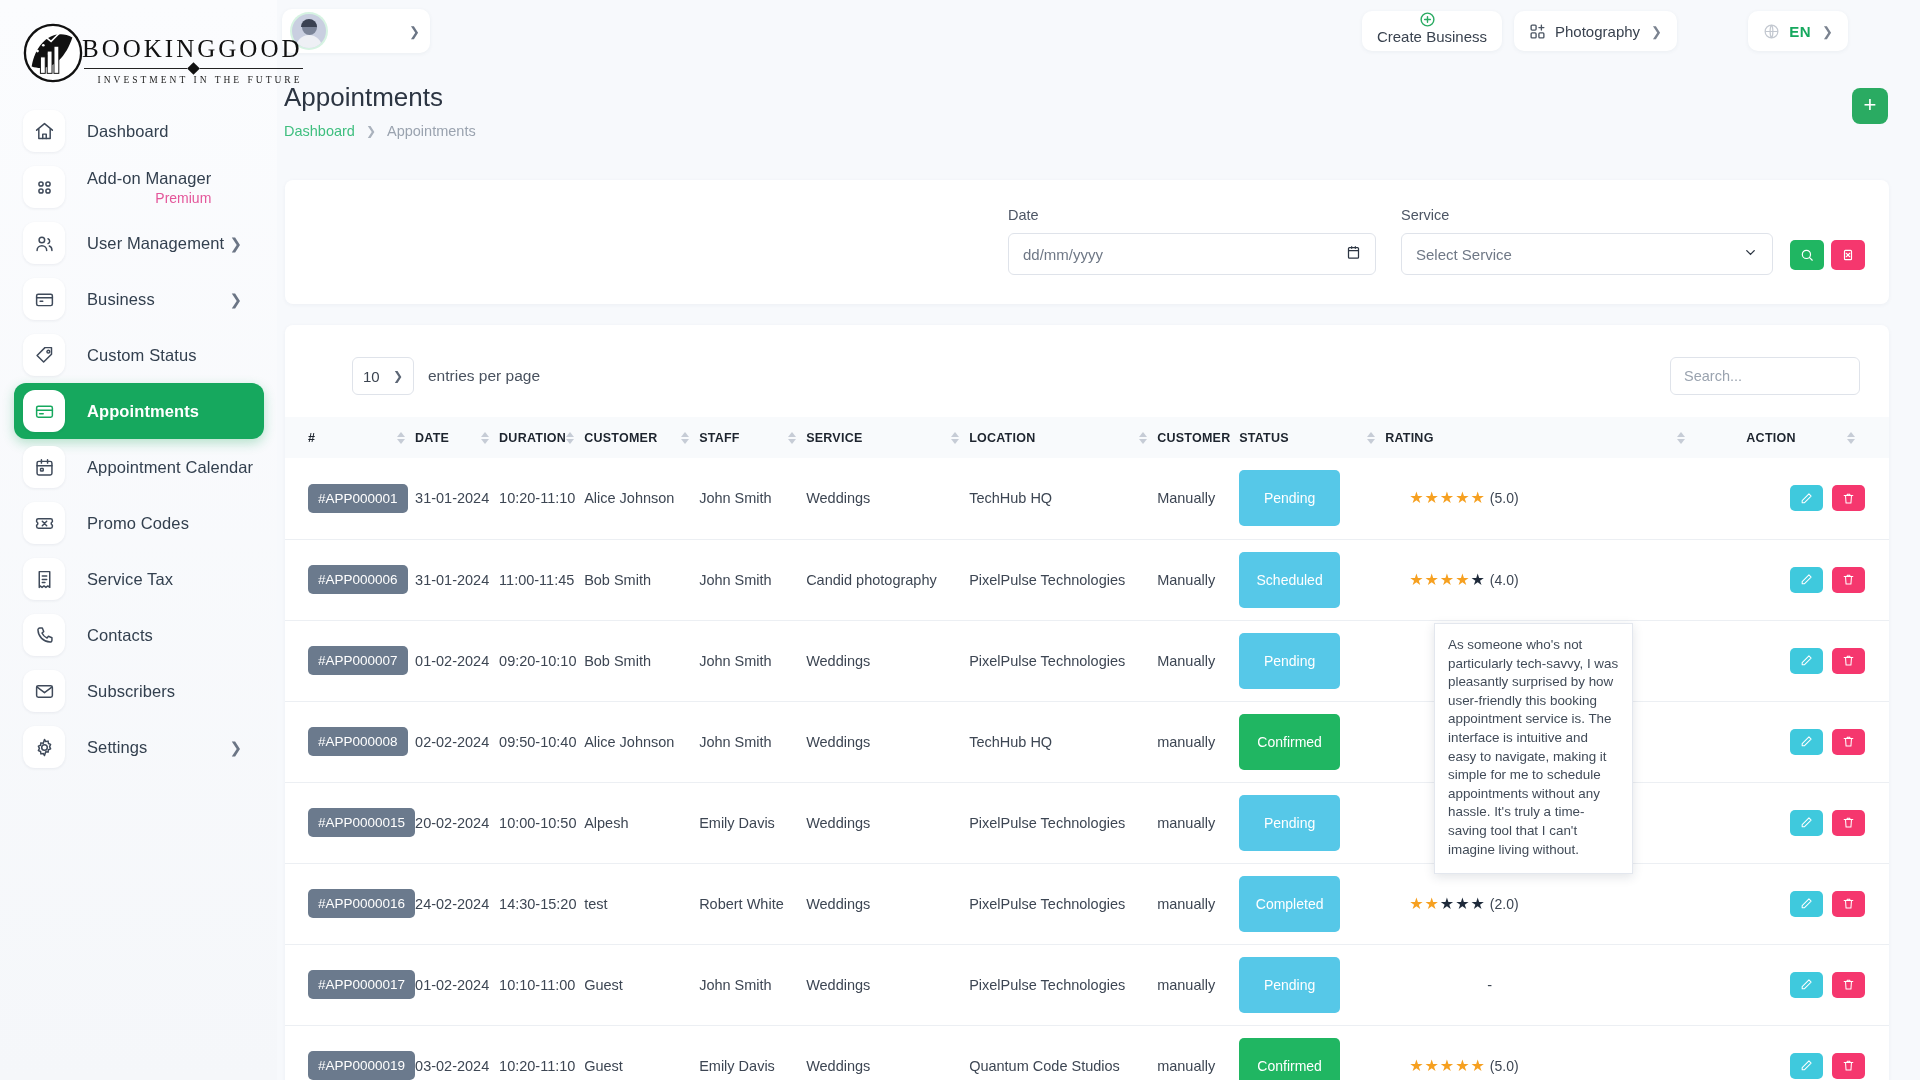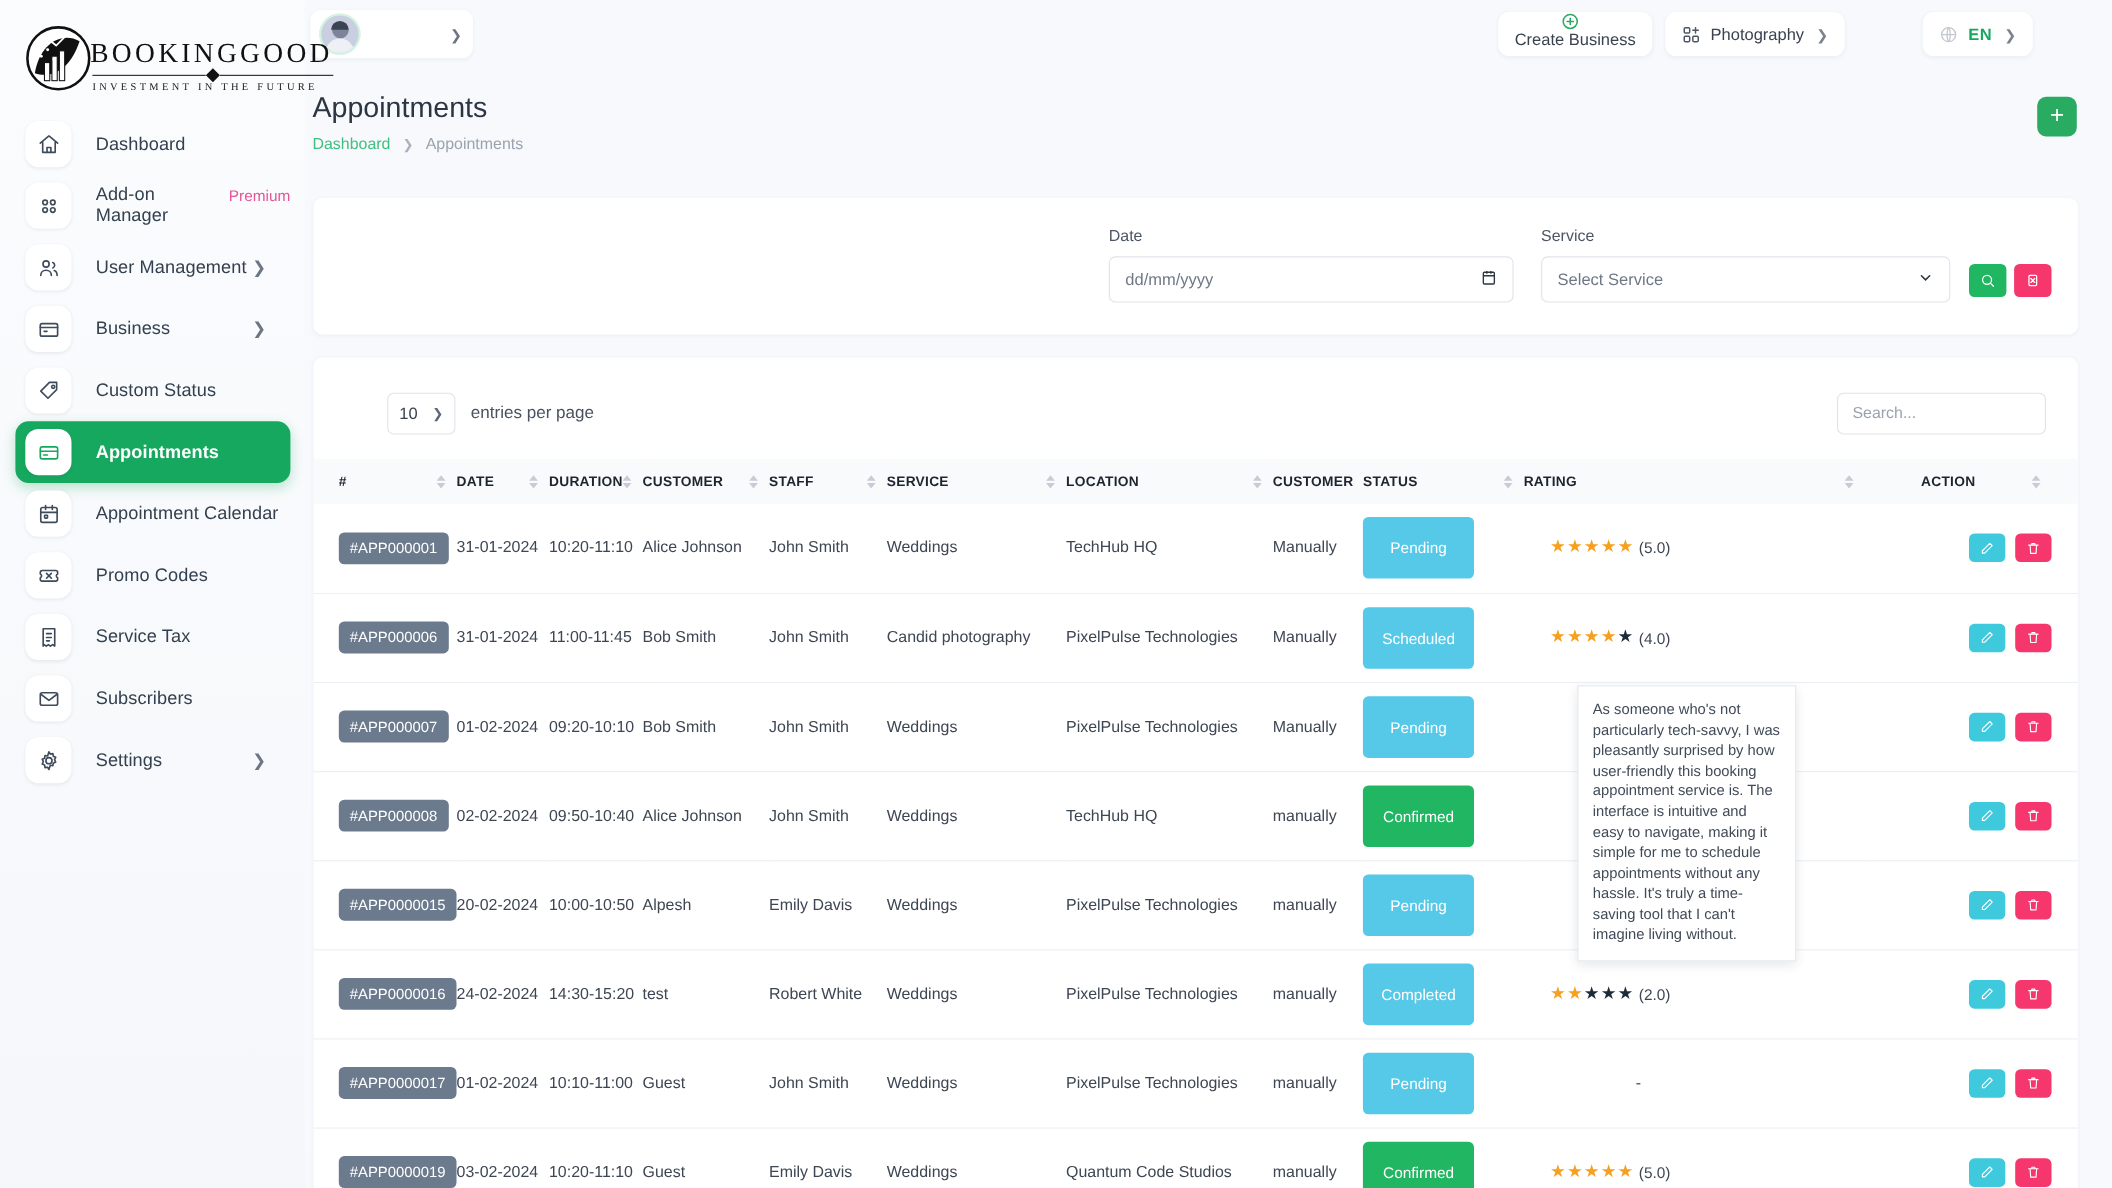--- a/index.html
+++ b/index.html
@@ -34,6 +34,7 @@
     font-family: "Liberation Serif", serif;
     font-size: 9.5px; letter-spacing: 3.0px; color: #222; white-space: nowrap;
     padding-left: 2px;
+    text-align: right;
   }
 
   .nav-item {

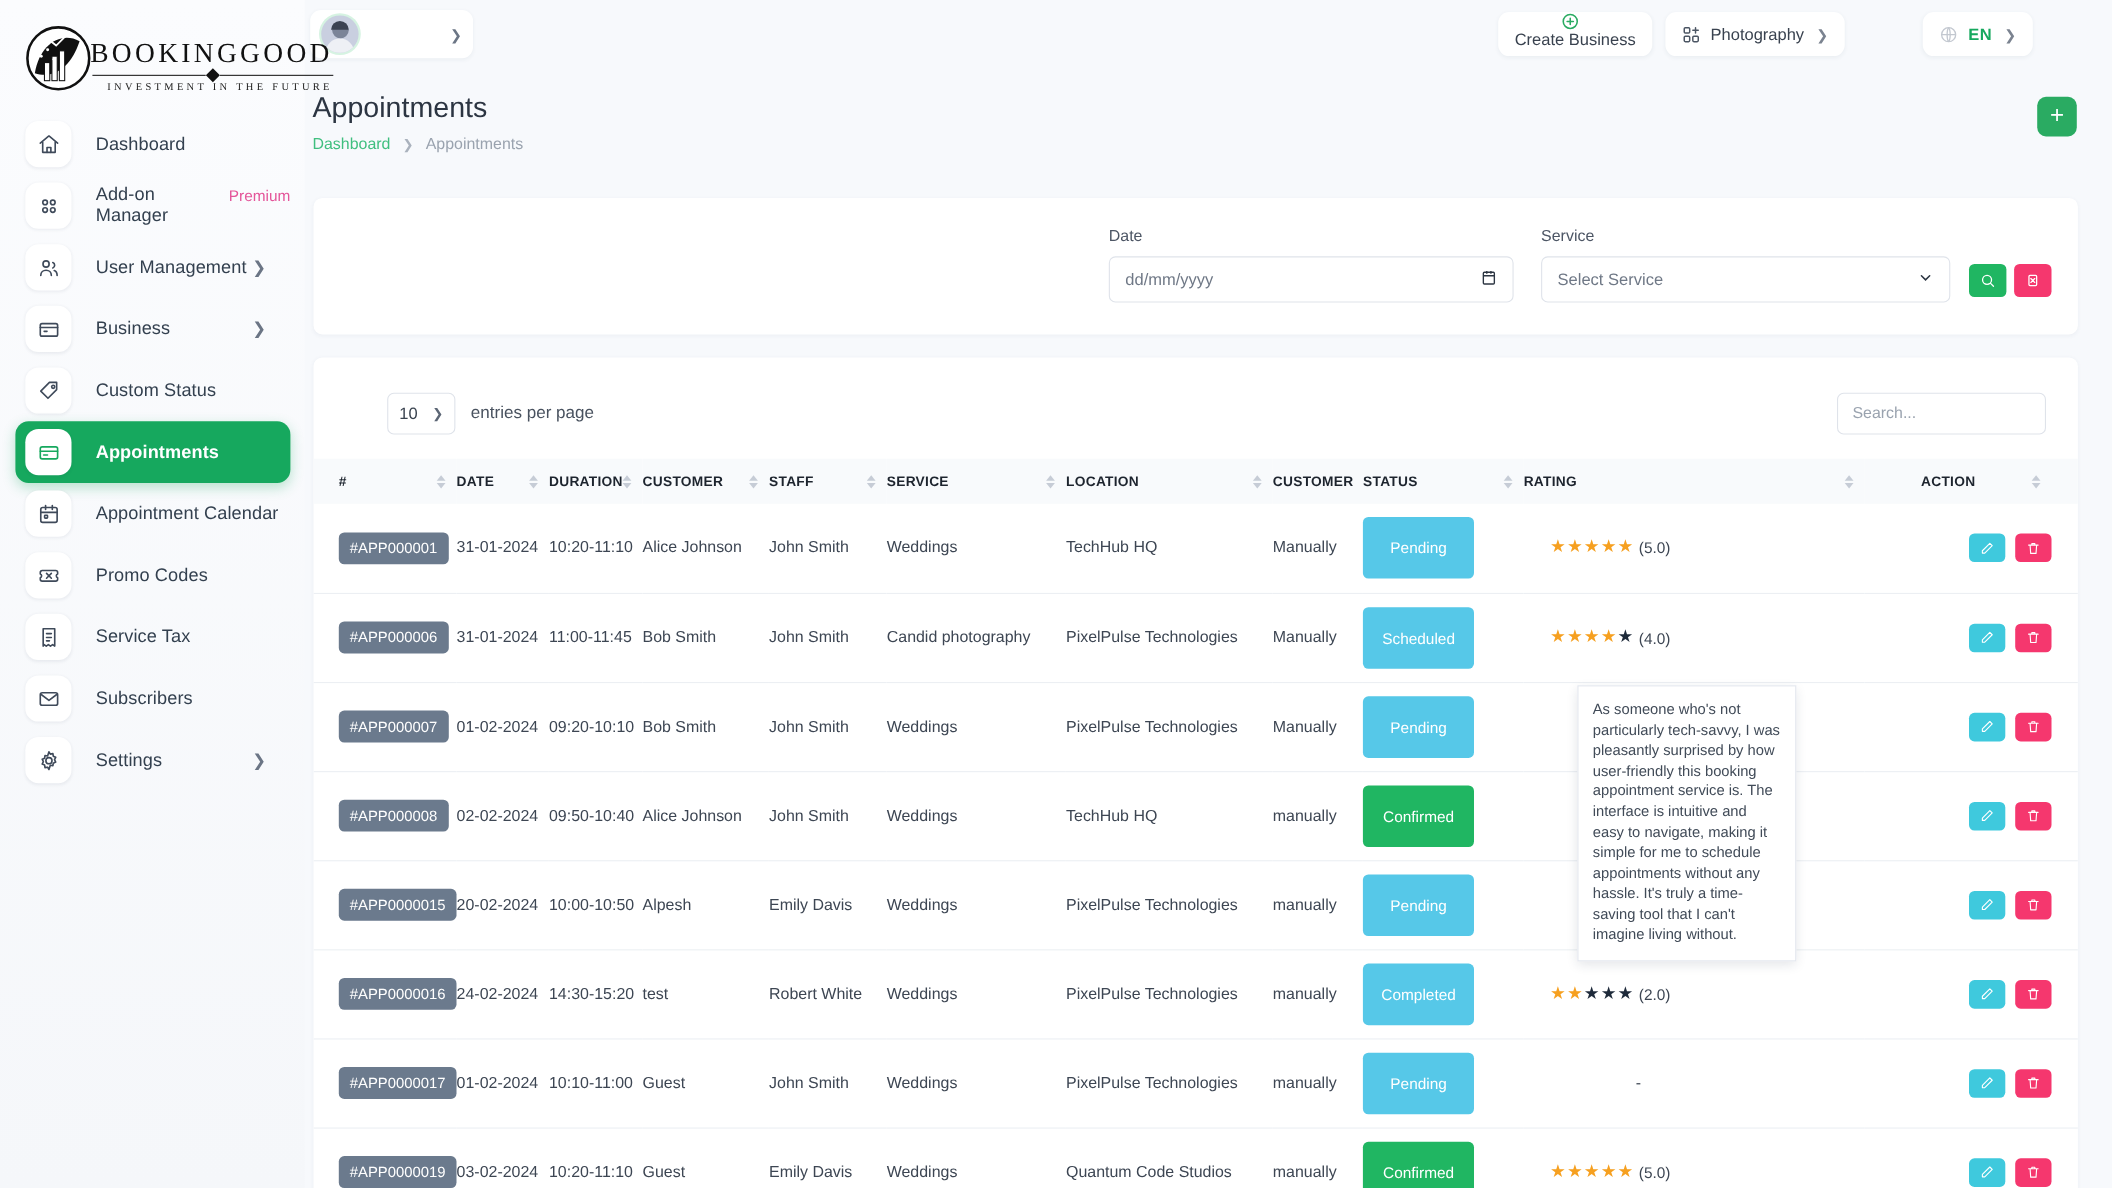--- a/index.html
+++ b/index.html
@@ -54,7 +54,7 @@
     margin-left: 22px; font-size: 16.5px; color: #33404f; letter-spacing:.1px;
   }
   .nav-sub { font-size: 14px; color: #e4569a; margin-top: 2px; }
-  .nav-twoline { display:flex; flex-direction:row; margin-left:22px; }
+  .nav-twoline { display:flex; flex-direction:column; margin-left:22px;align-items:flex-end; }
   .nav-twoline .nav-label { margin-left:0; }
   .nav-twoline .nav-sub { text-align:center; }
   .chev { position:absolute; right: 22px; color:#6b7585; font-size:15px; line-height:1; }

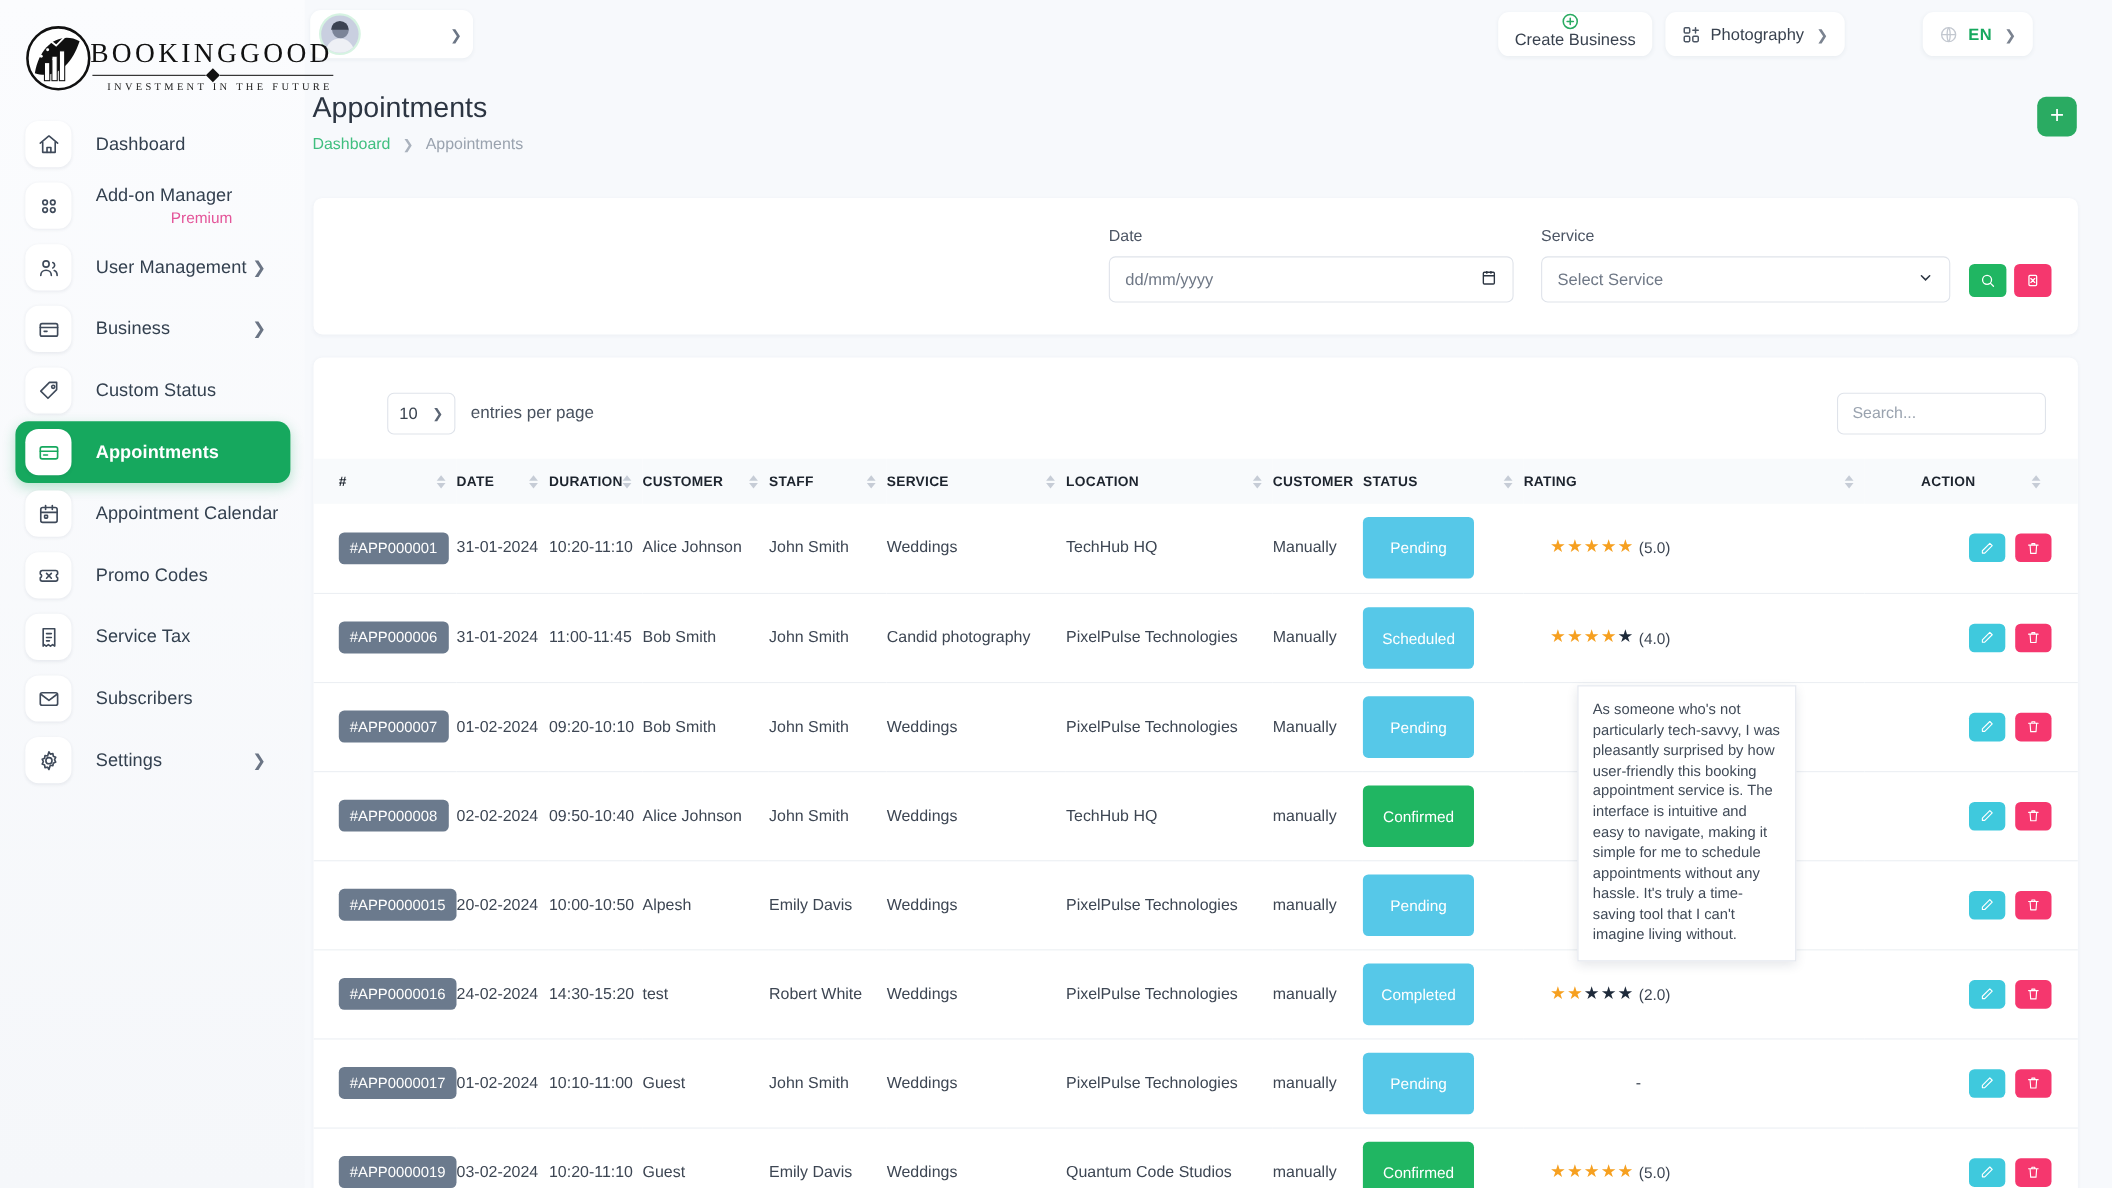--- a/index.html
+++ b/index.html
@@ -348,6 +348,14 @@
       <div class="nav-item">
         <span class="ic-box">
           <svg viewBox="0 0 24 24">
+            <path d="M6.5 3.5h3l1.6 4-2 1.6a12 12 0 005.8 5.8l1.6-2 4 1.6v3a2 2 0 01-2.2 2C10.6 19 5 13.4 4.5 5.7a2 2 0 012-2.2z"></path>
+          </svg>
+        </span>
+        <span class="nav-label">Contacts</span>
+      </div>
+      <div class="nav-item">
+        <span class="ic-box">
+          <svg viewBox="0 0 24 24">
             <rect x="3" y="5.5" width="18" height="13" rx="2"></rect>
             <path d="M3.6 7l8.4 6.3L20.4 7"></path>
           </svg>

